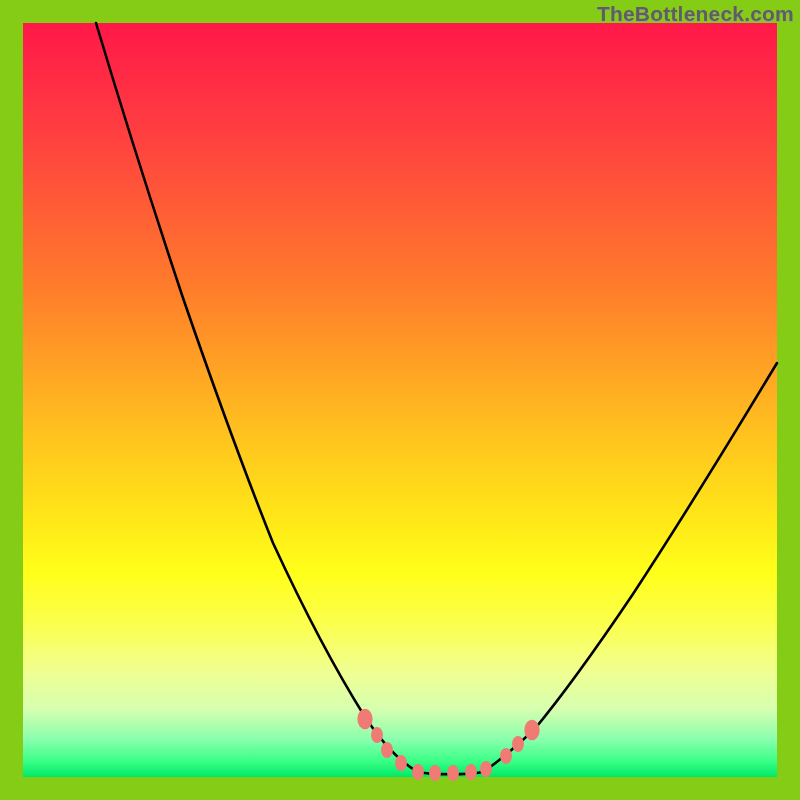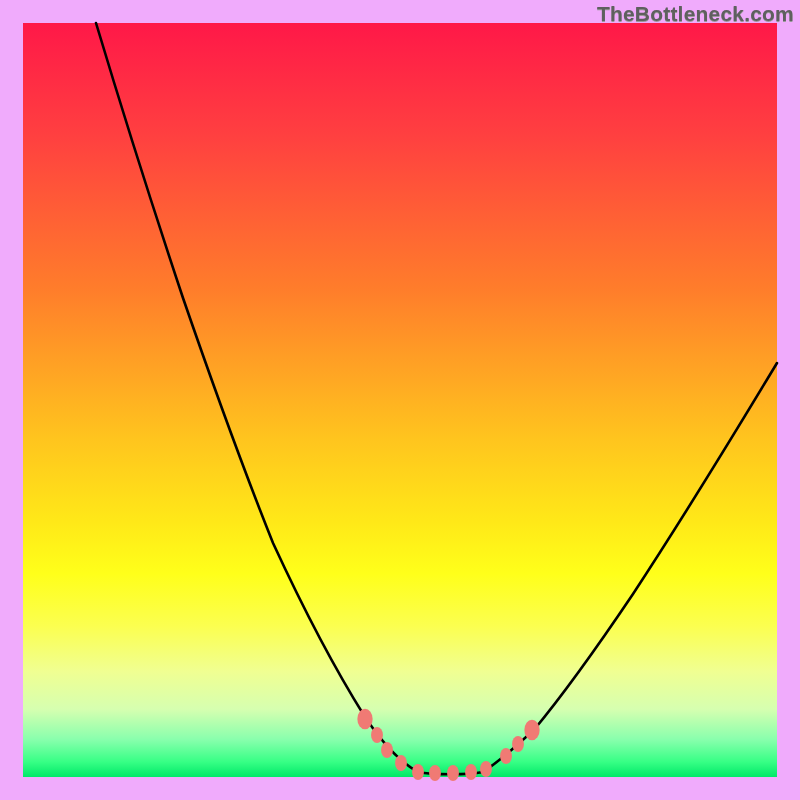--- a/index.html
+++ b/index.html
@@ -13,7 +13,7 @@
   .frame {
     position: absolute;
     inset: 0;
-    background: #f0abfc;
+    background: #84cc16;
   }
   .plot-area {
     position: absolute;

